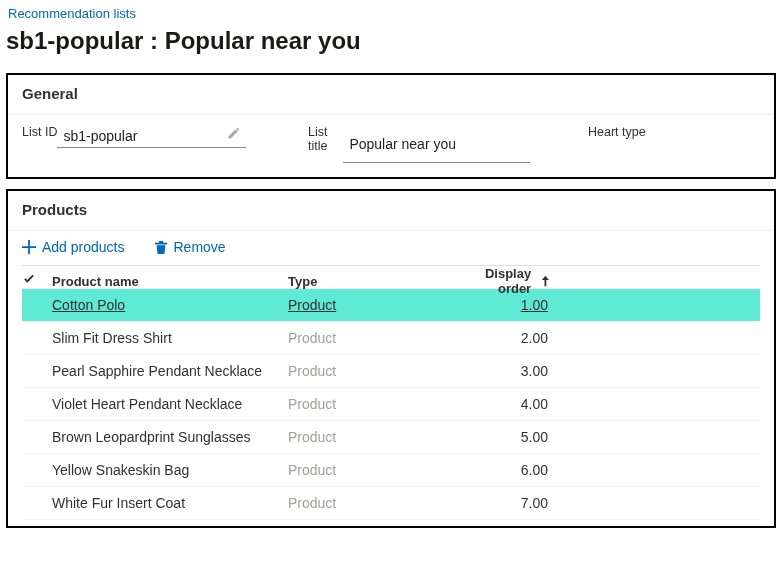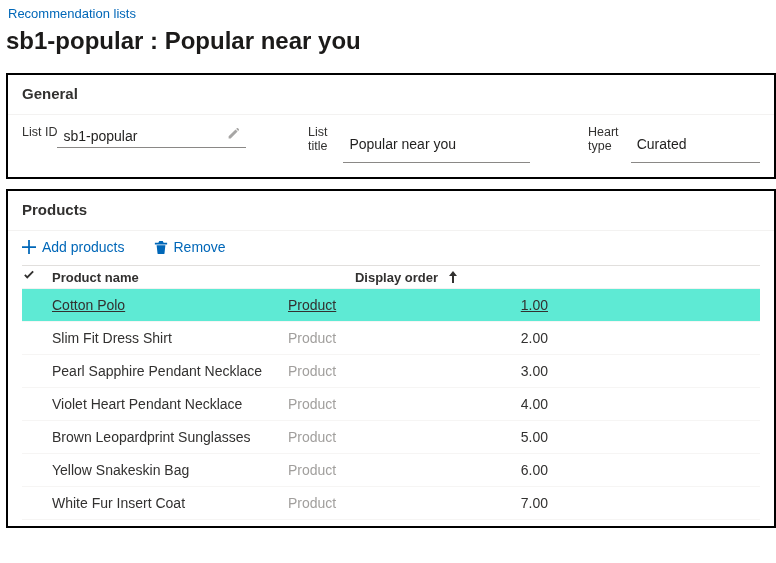--- a/index.html
+++ b/index.html
@@ -129,7 +129,6 @@
       </div>
       <div class="field field-type">
         <div class="field-label">Heart type</div>
-        <input class="ed" type="text" value="Curated" style="">
       </div>
     </div>
   </div>

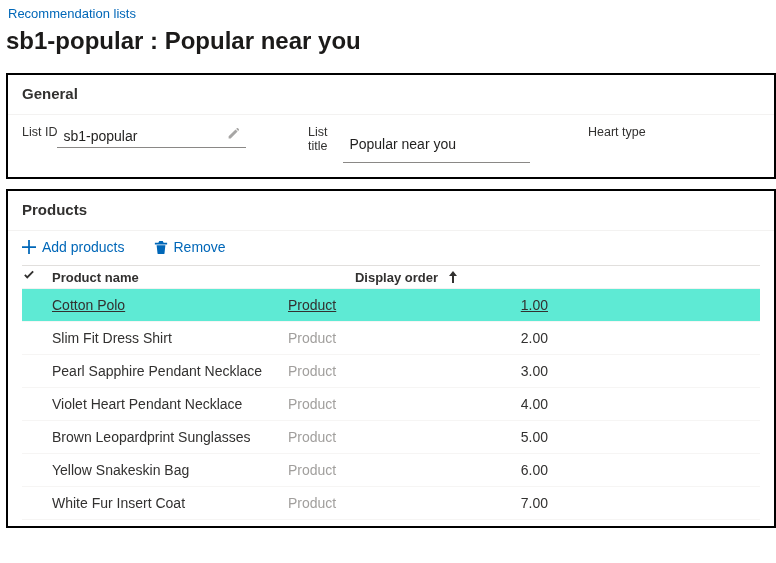--- a/index.html
+++ b/index.html
@@ -159,6 +159,7 @@
             </svg>
         </div>
         <div class="hdr-name">Product name</div>
+        <div class="hdr-type">Type</div>
         <div class="hdr-order">
           <span>Display order</span>
           <svg width="10" height="12" viewBox="0 0 10 12">

